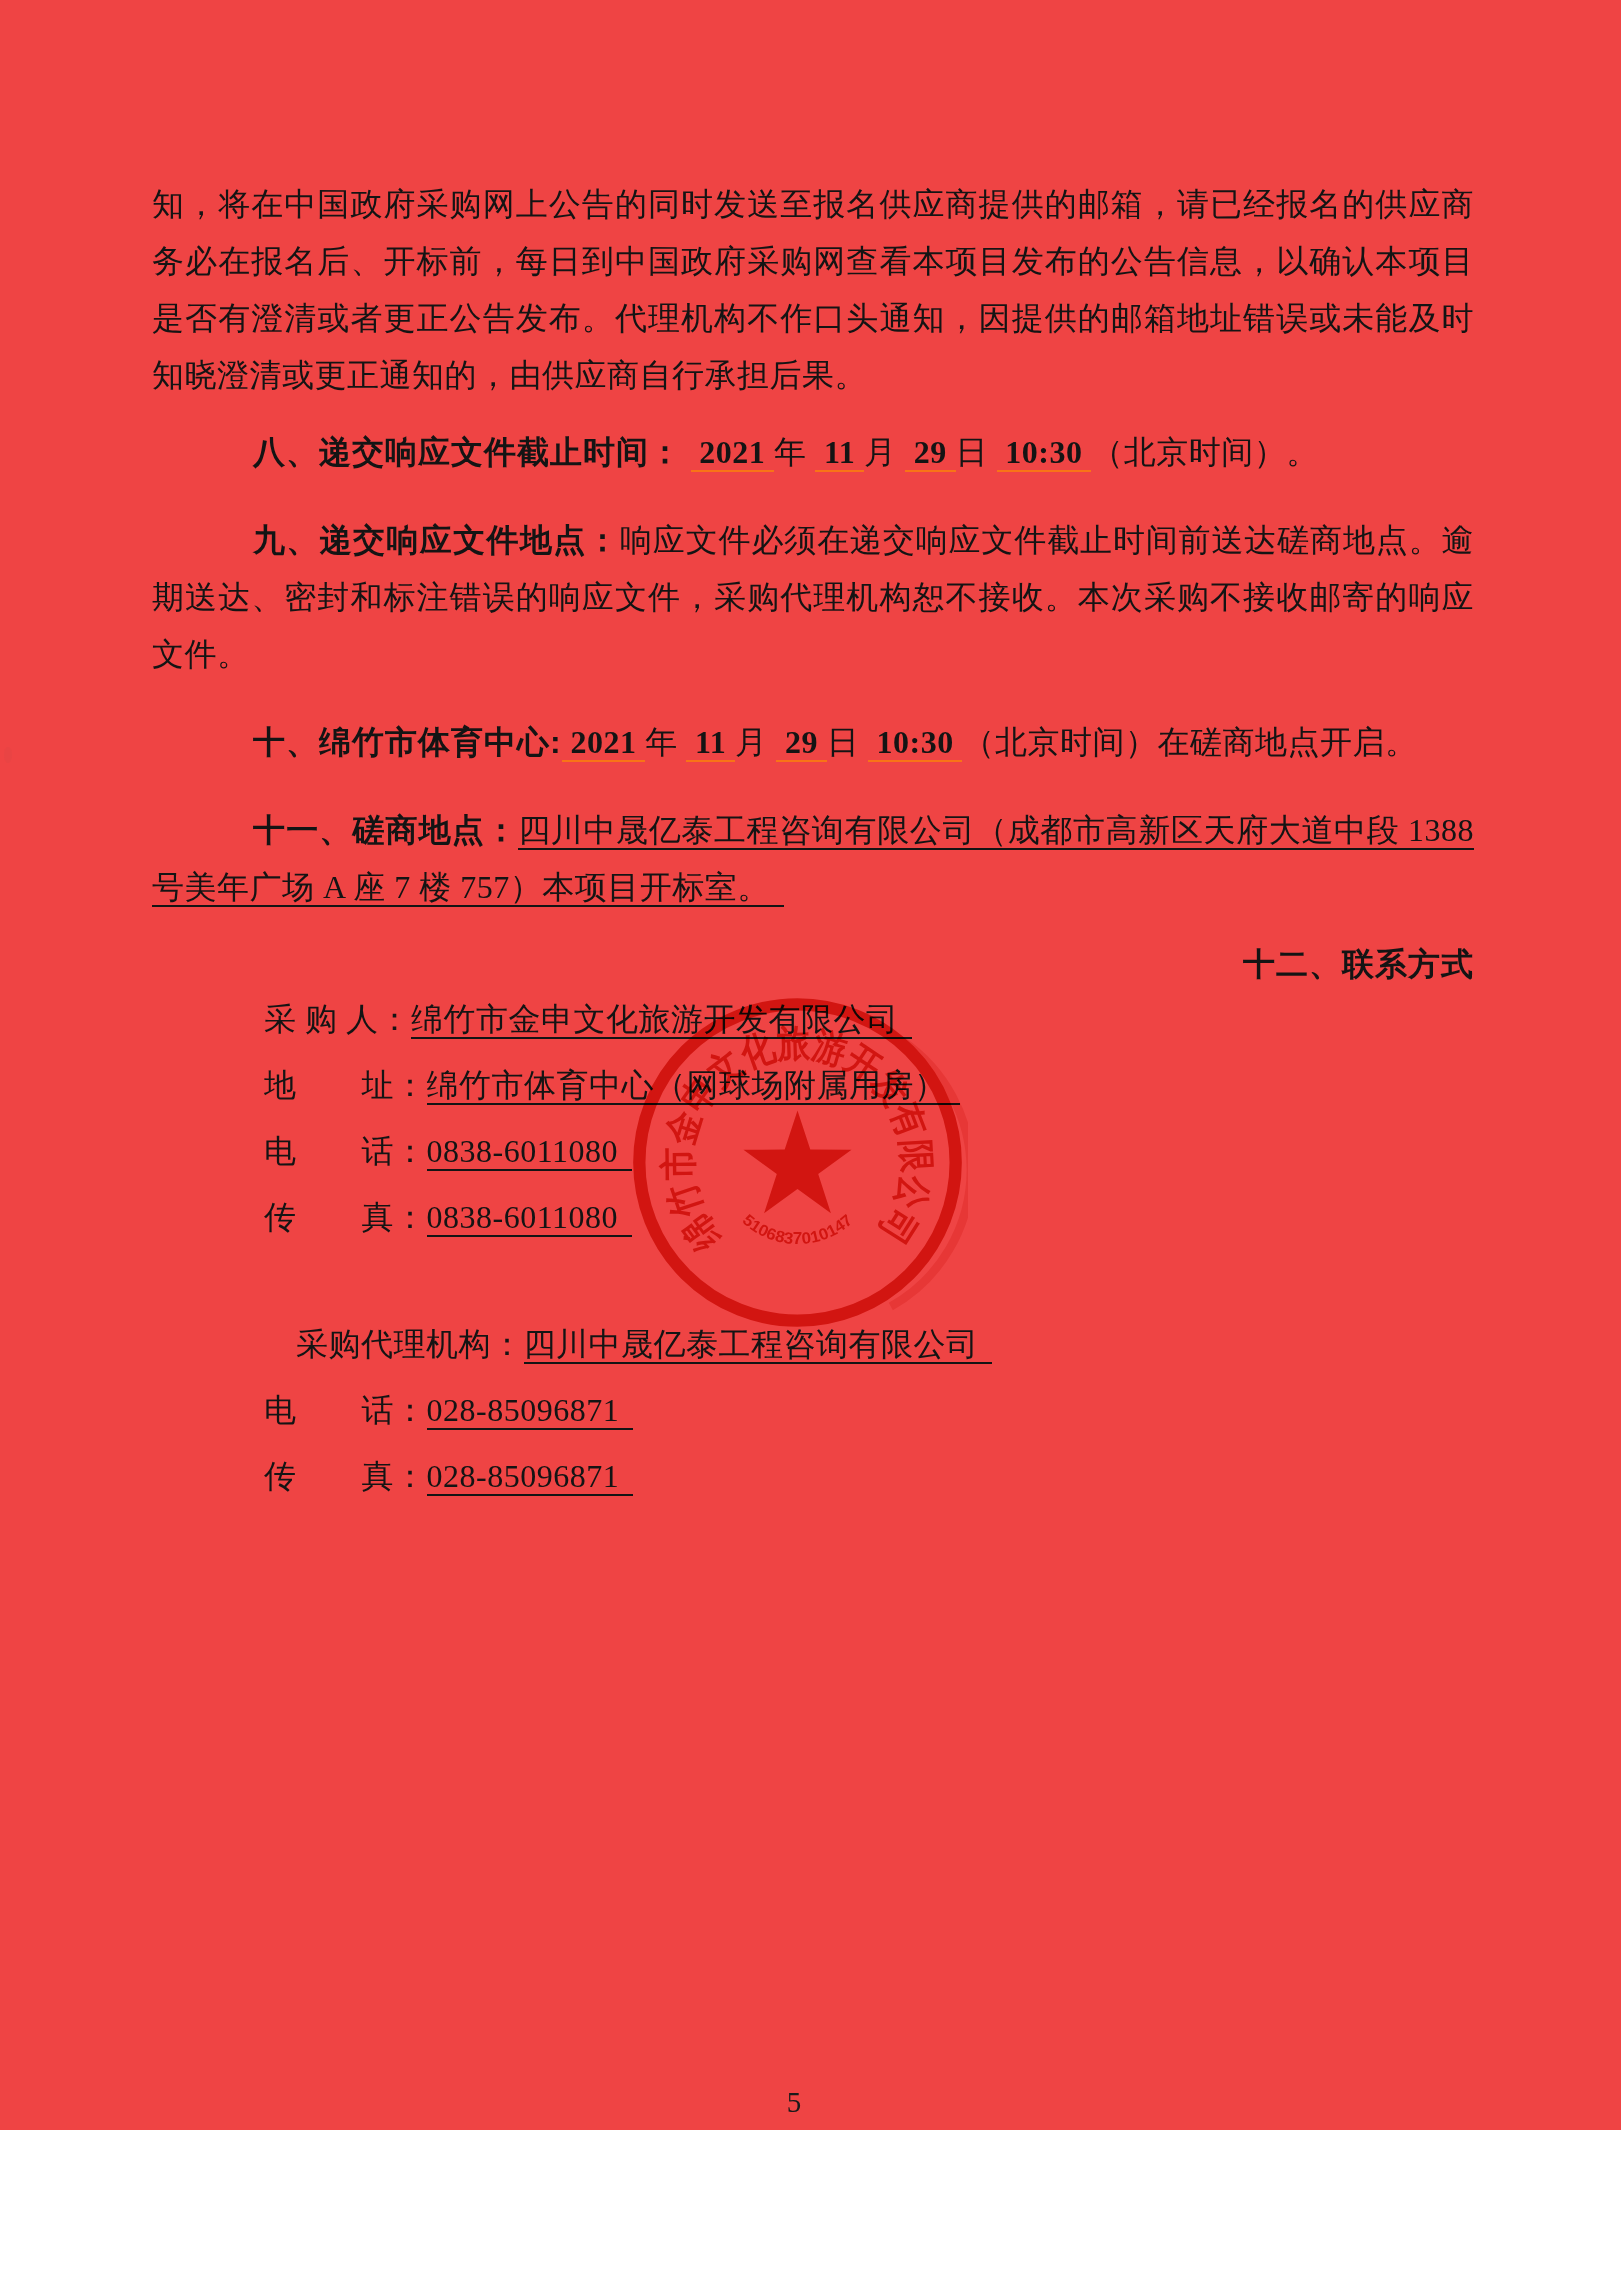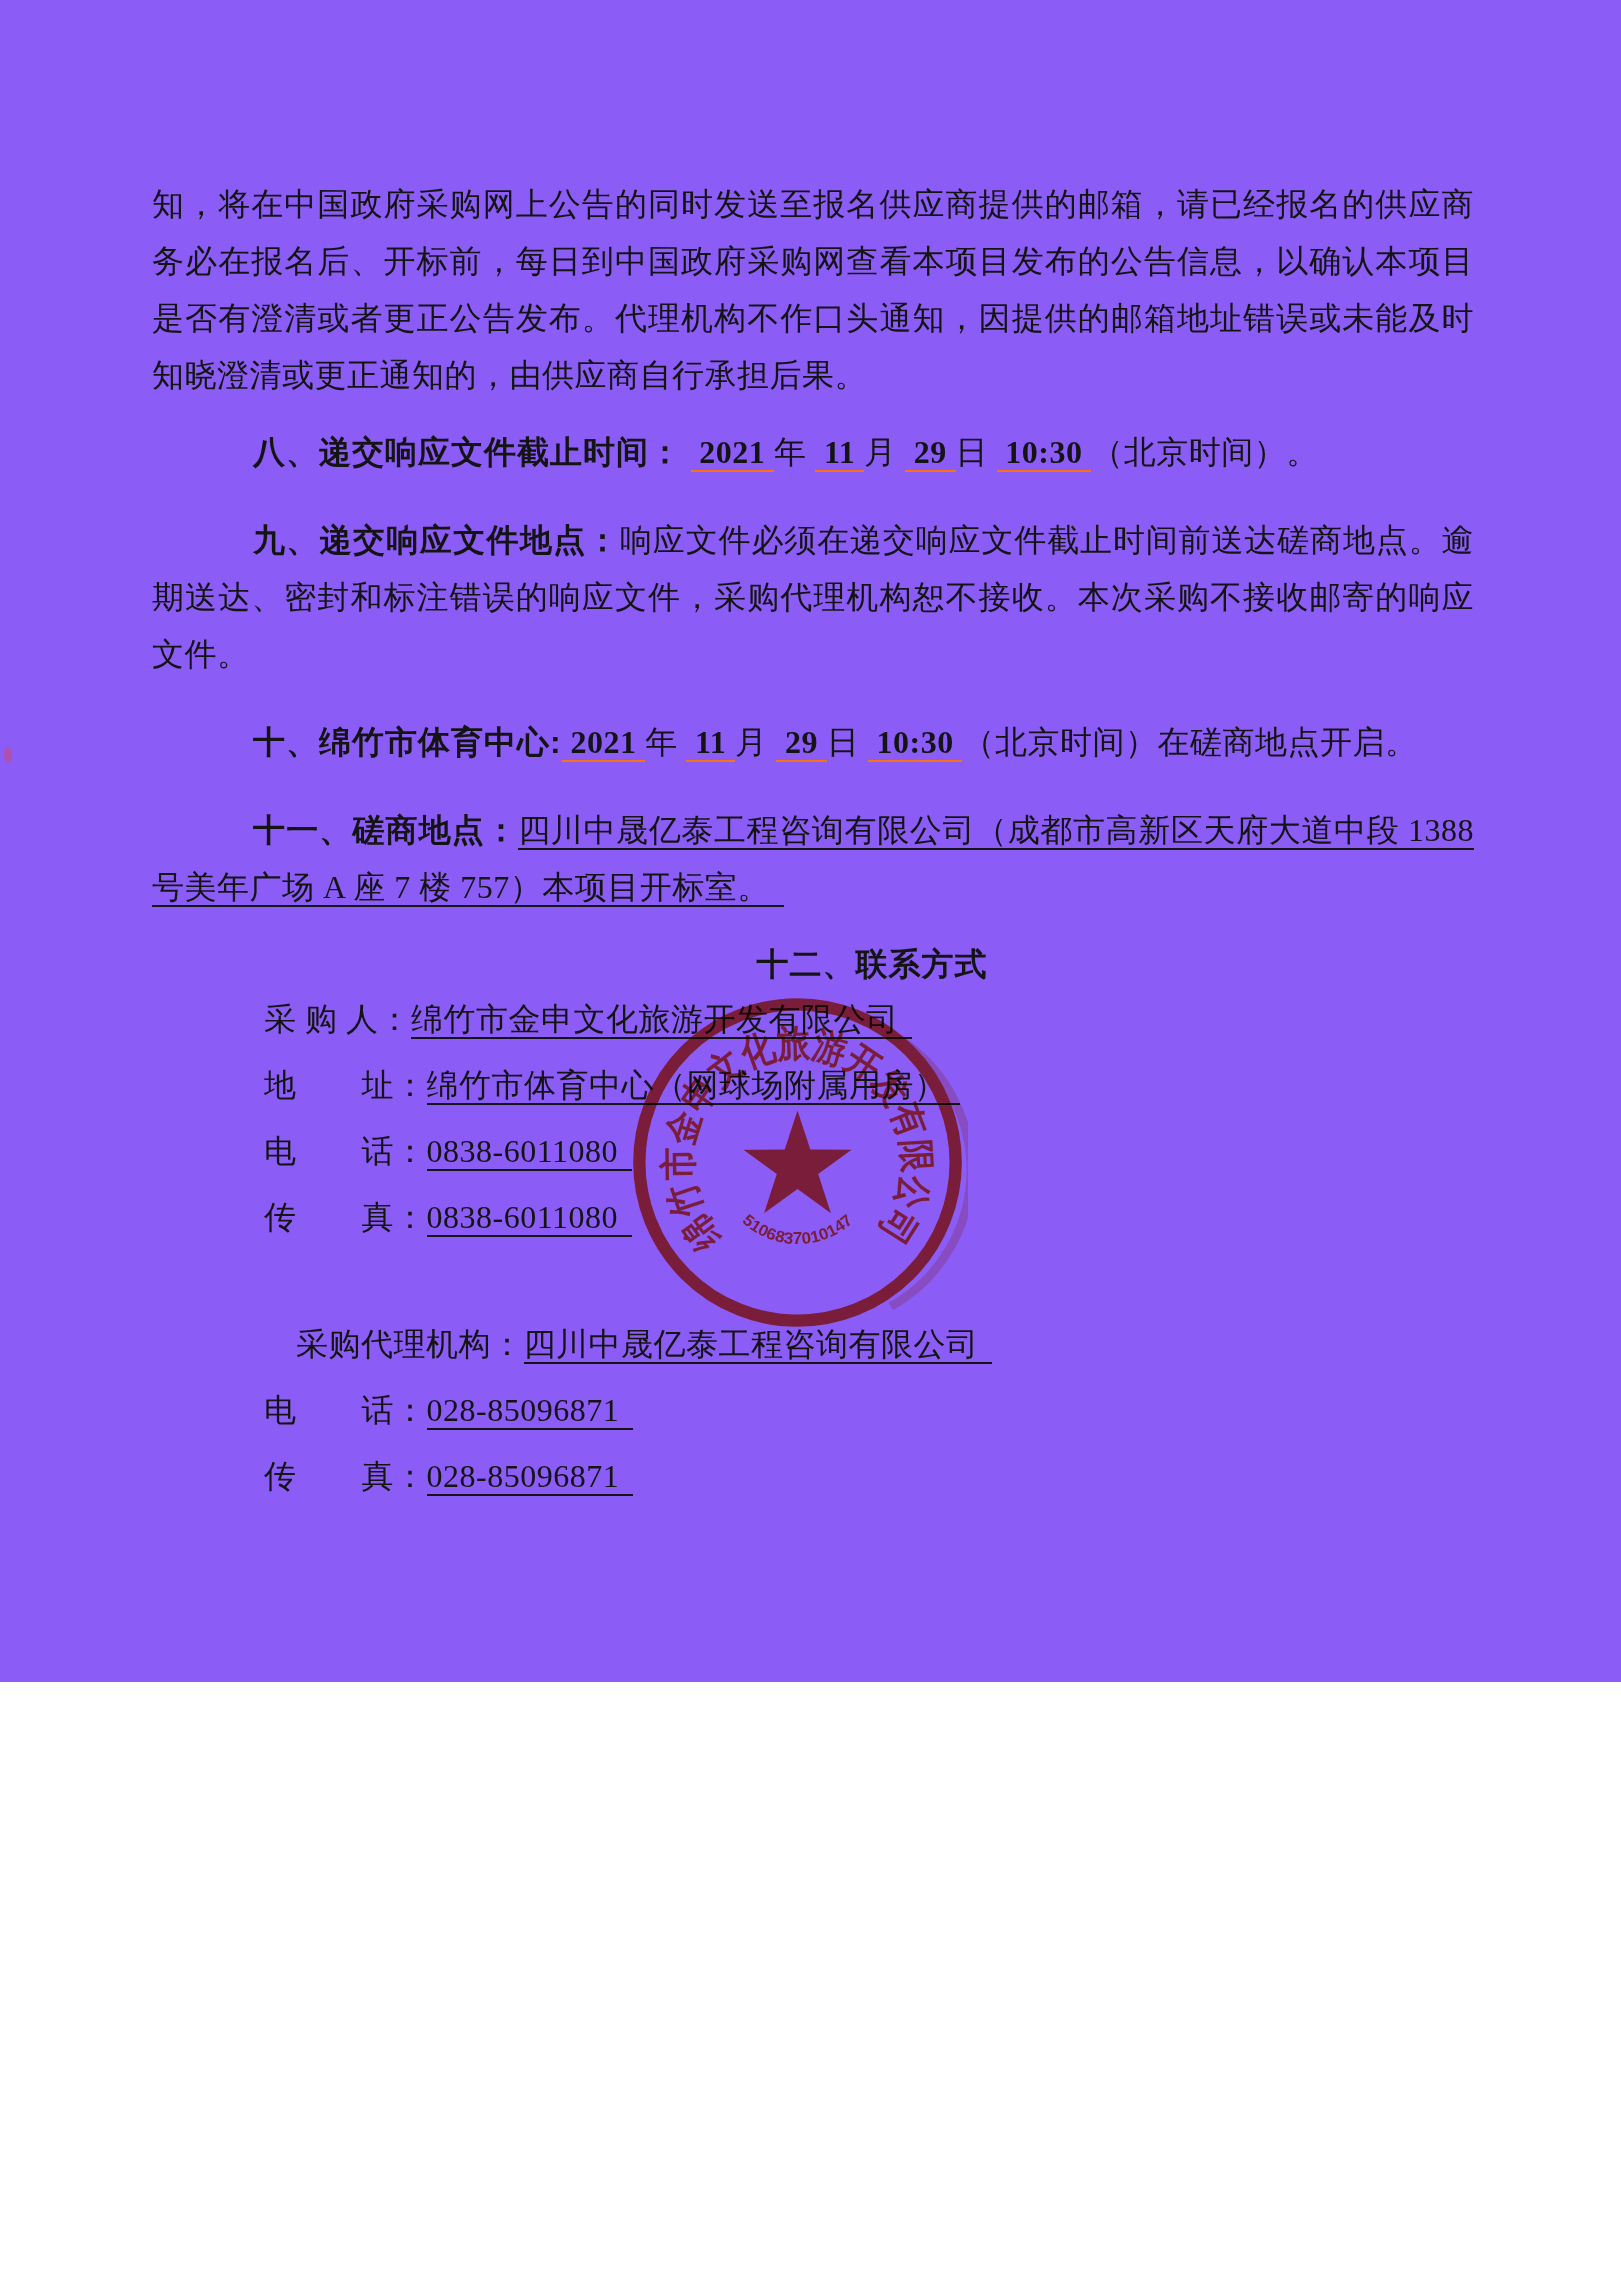--- a/index.html
+++ b/index.html
@@ -5,8 +5,8 @@
   html,body{margin:0;padding:0;background:#ffffff;}
   .page{
     position:relative;
-    width:1621px;height:1682px;
-    background:#8b5cf6;
+    width:1621px;height:2130px;
+    background:#ef4444;
     font-family:"Liberation Serif","DejaVu Serif",serif;
     color:#141414;
     overflow:hidden;

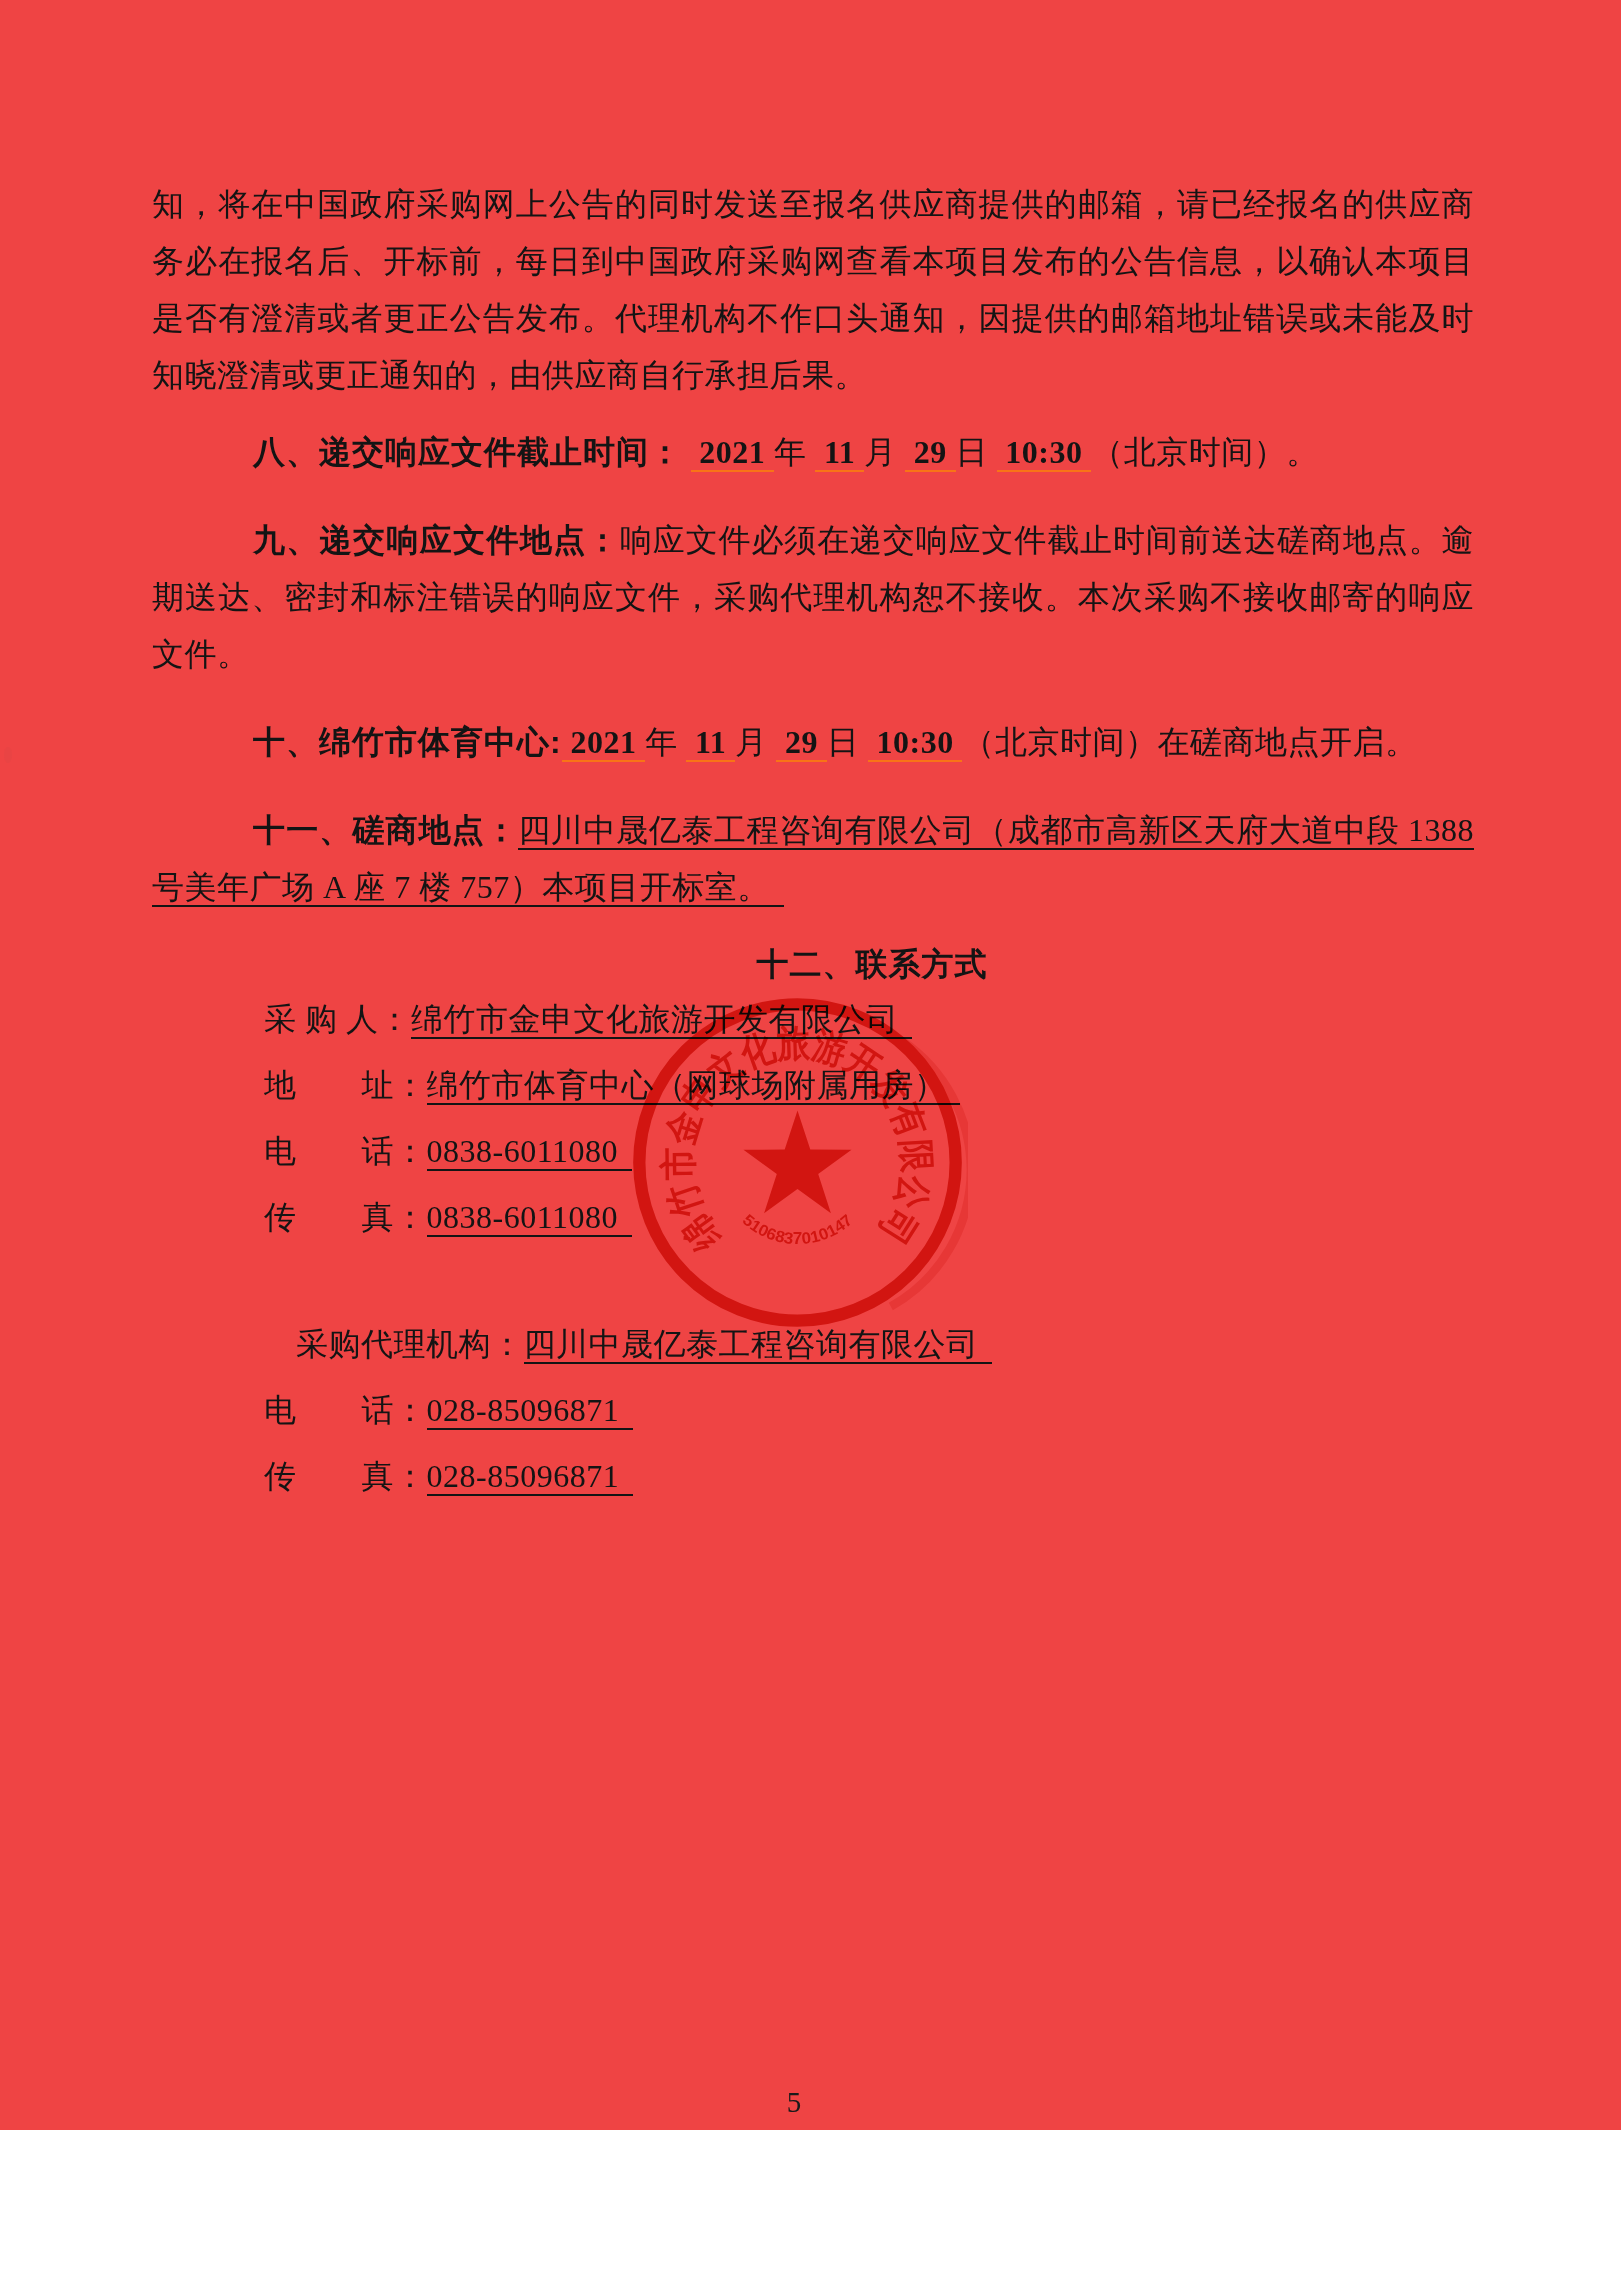--- a/index.html
+++ b/index.html
@@ -21,7 +21,7 @@
   p.item9{margin-top:31px;}
   p.item10{margin-top:31px;}
   p.item11{margin-top:31px;}
-  p.sec12{margin-top:27.4px;line-height:43px;text-indent:118px;text-align:center;}
+  p.sec12{margin-top:27.4px;line-height:43px;text-indent:118px;text-align:right;}
   .hd{
     font-family:"Liberation Sans","DejaVu Sans",sans-serif;
     font-weight:bold;letter-spacing:1px;

